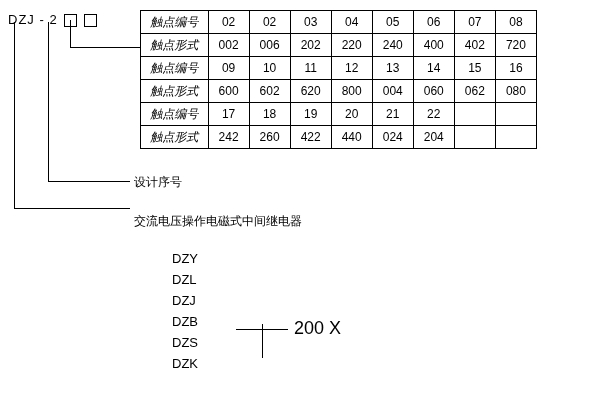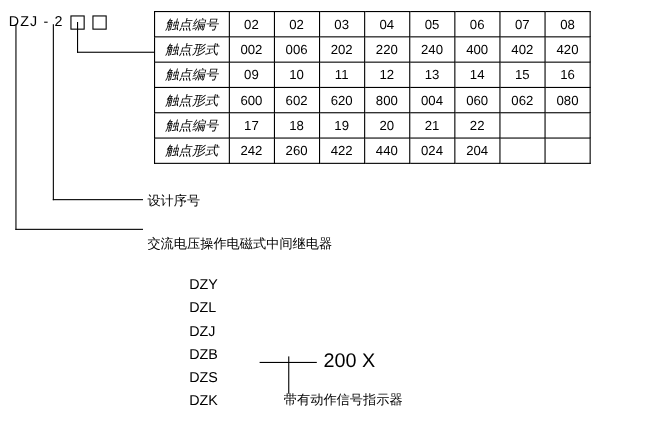--- a/index.html
+++ b/index.html
@@ -149,7 +149,7 @@
           <td class="cell">240</td>
           <td class="cell">400</td>
           <td class="cell">402</td>
-          <td class="cell">420</td>
+          <td class="cell">720</td>
         </tr>
         <tr>
           <td class="rowhead">触点编号</td>

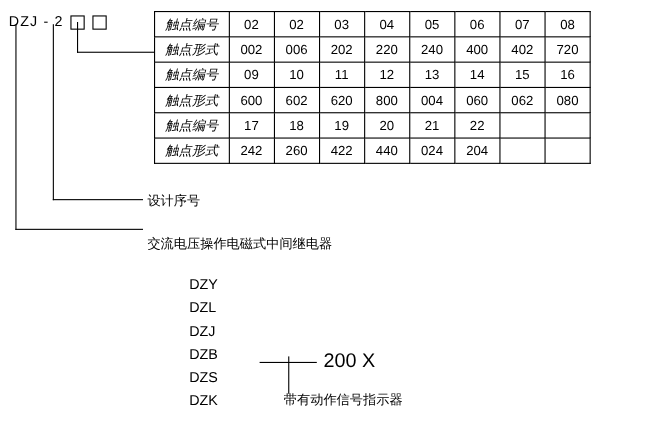--- a/index.html
+++ b/index.html
@@ -224,7 +224,6 @@
   </div>
 
   <div class="line vline" style="left:262px; top:324px; height:34px;"></div>
-  <div class="indicator-note">带有动作信号指示器</div>
 
 </div>
 

